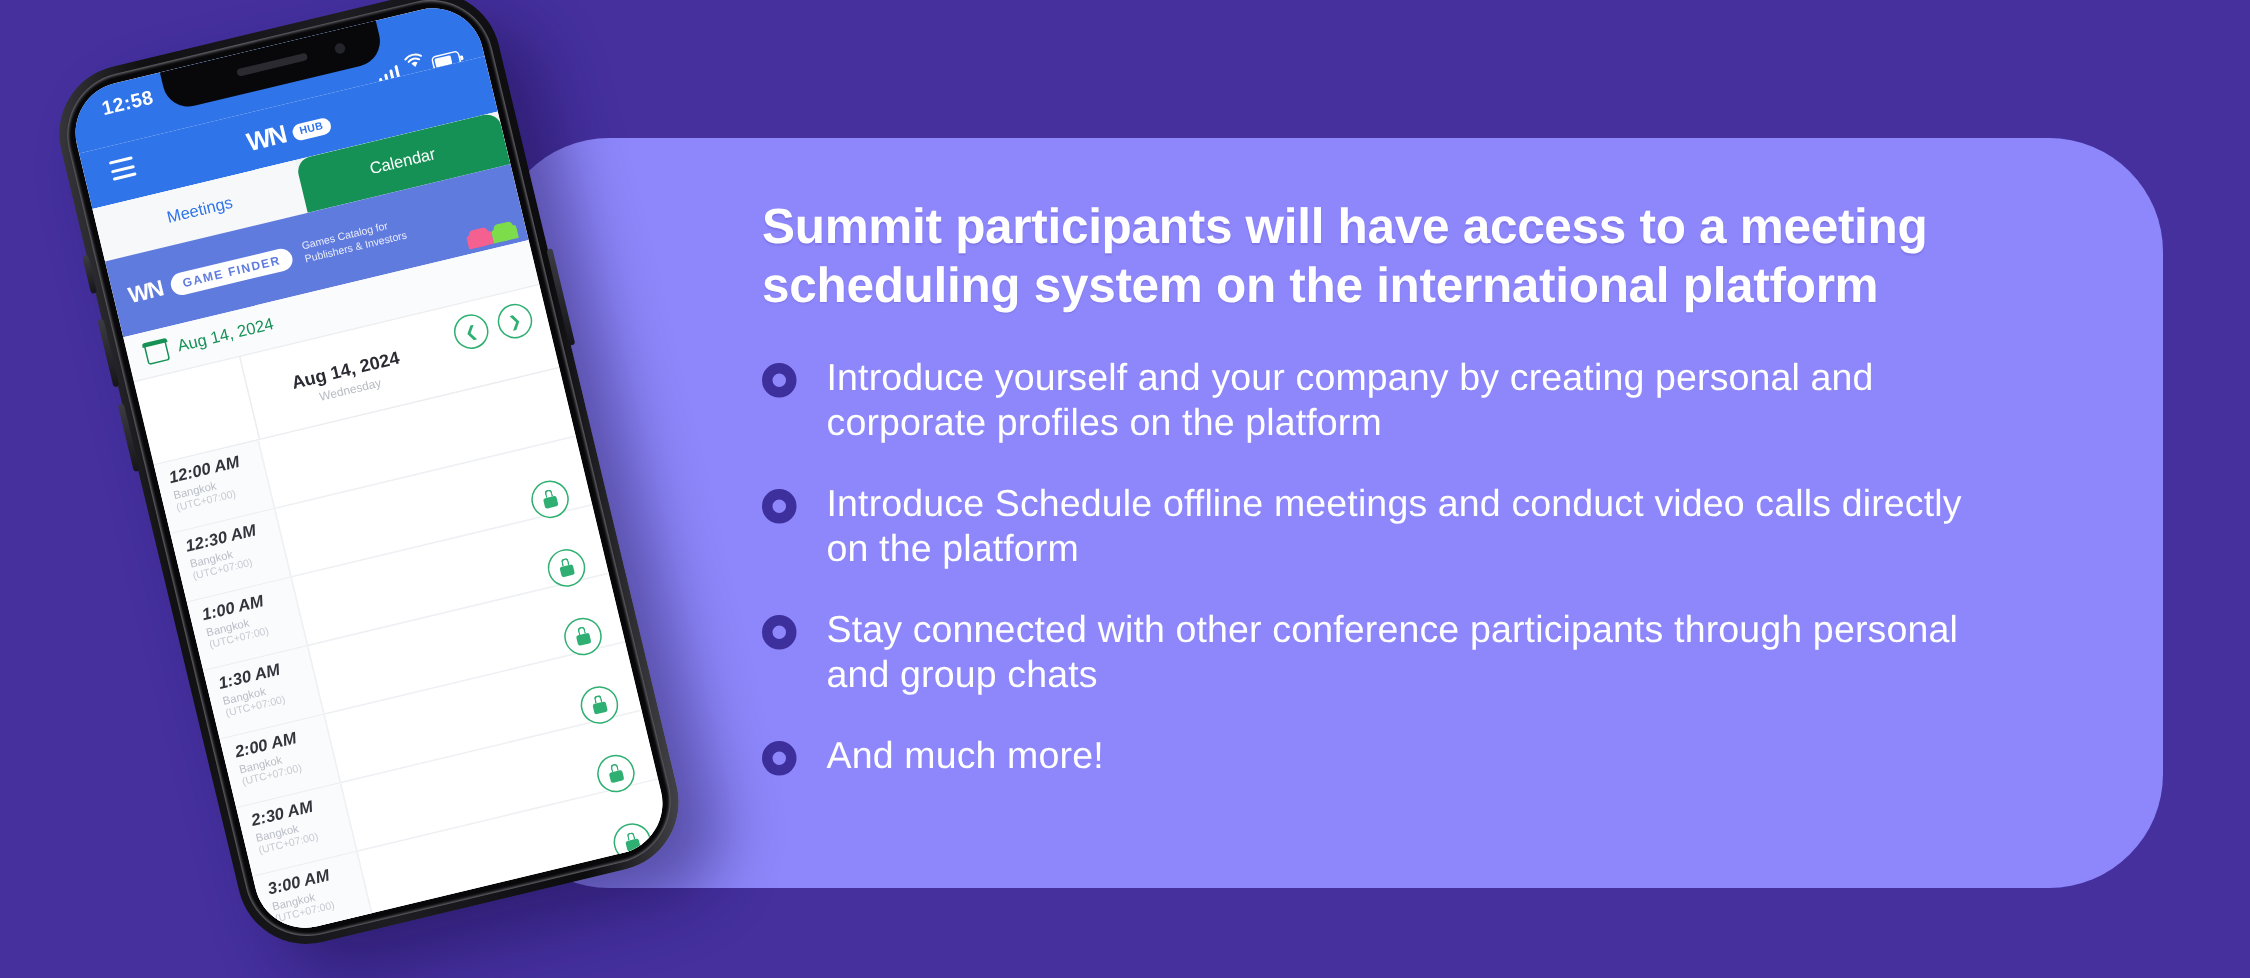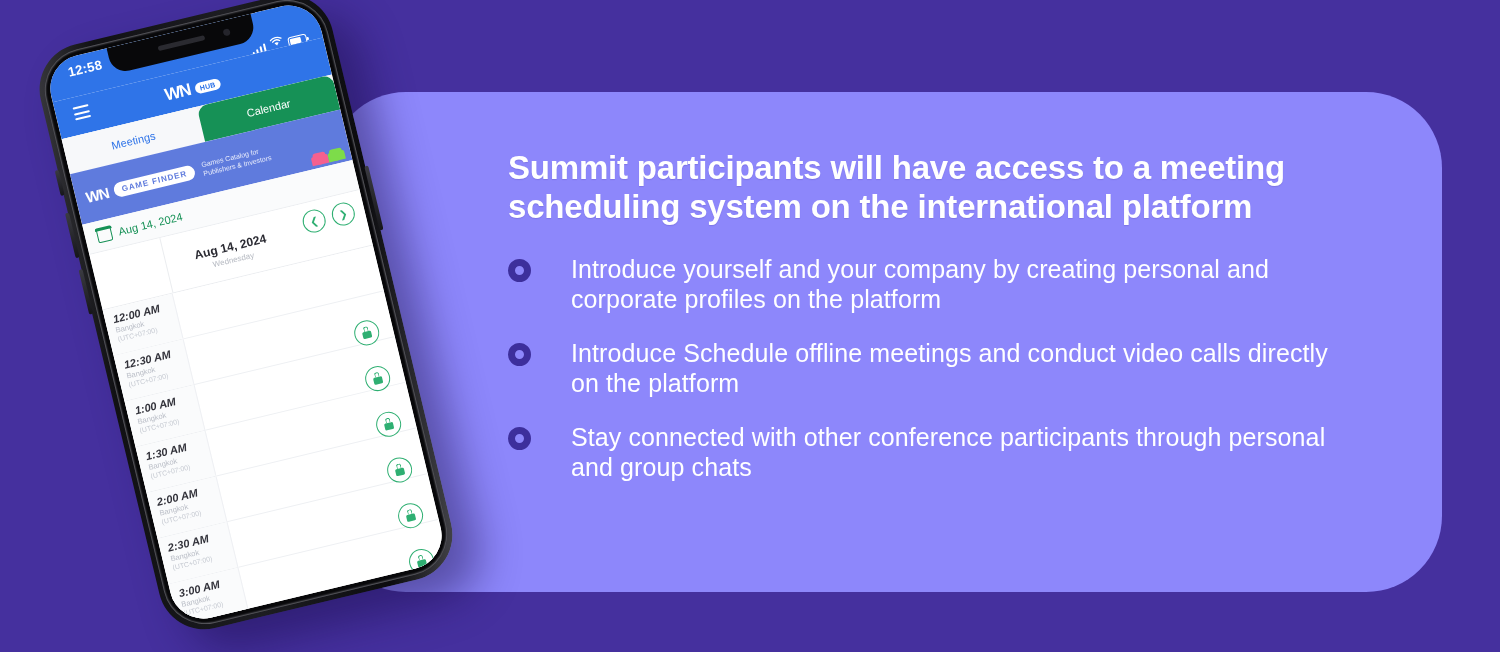--- a/index.html
+++ b/index.html
@@ -41,7 +41,7 @@
     font-weight: bold;
     line-height: 1.17;
     letter-spacing: -0.2px;
-    margin: 17px 0 28px 0;
+    margin: 0 0 28px 0;
     max-width: 840px;
     text-shadow: 0 1px 1px rgba(60,40,140,0.18);
   }

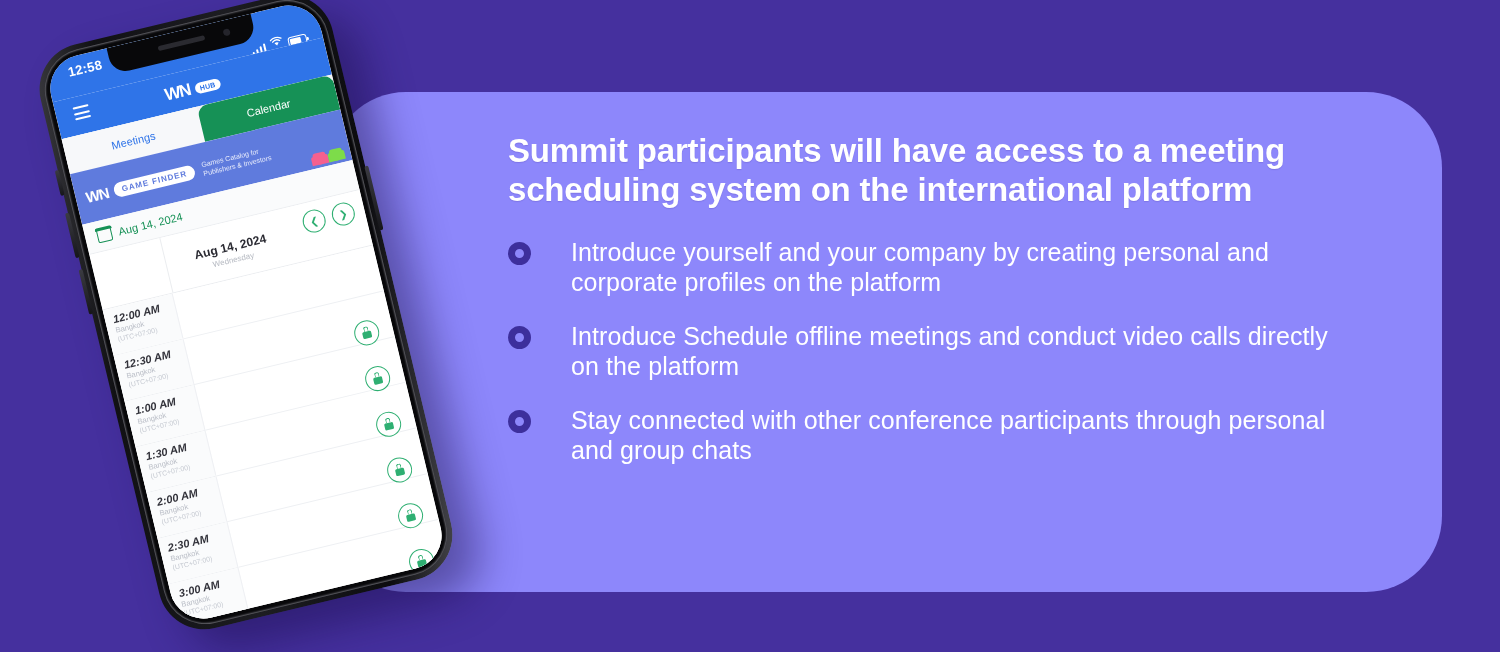--- a/index.html
+++ b/index.html
@@ -73,7 +73,6 @@
     line-height: 1.2;
     max-width: 770px;
     letter-spacing: 0.1px;
-    margin-left: 20px;
   }
 
   

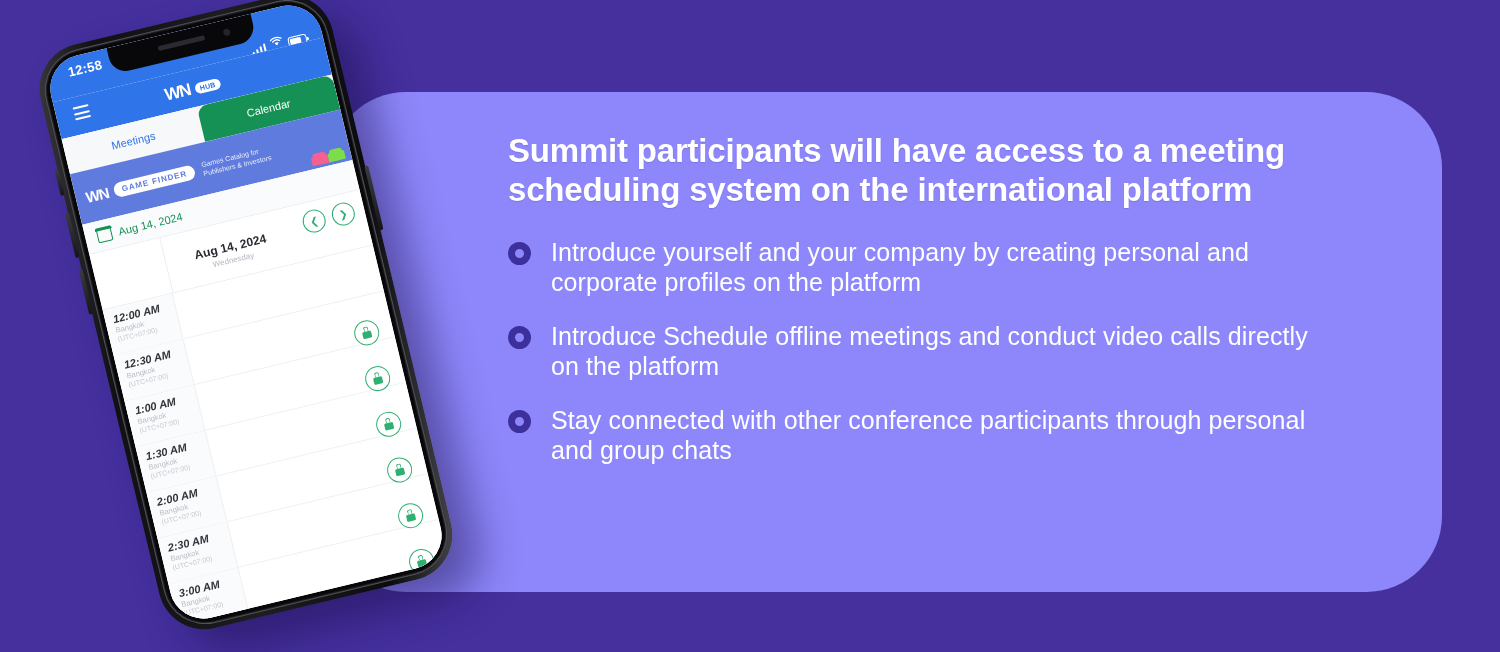--- a/index.html
+++ b/index.html
@@ -455,6 +455,10 @@
         <li class="bullet-item">
           <span class="bullet-marker"></span>
           <span class="bullet-text">Stay connected with other conference participants through personal and group chats</span>
+        </li>
+        <li class="bullet-item">
+          <span class="bullet-marker"></span>
+          <span class="bullet-text">And much more!</span>
         </li>
       </ul>
     </div>

